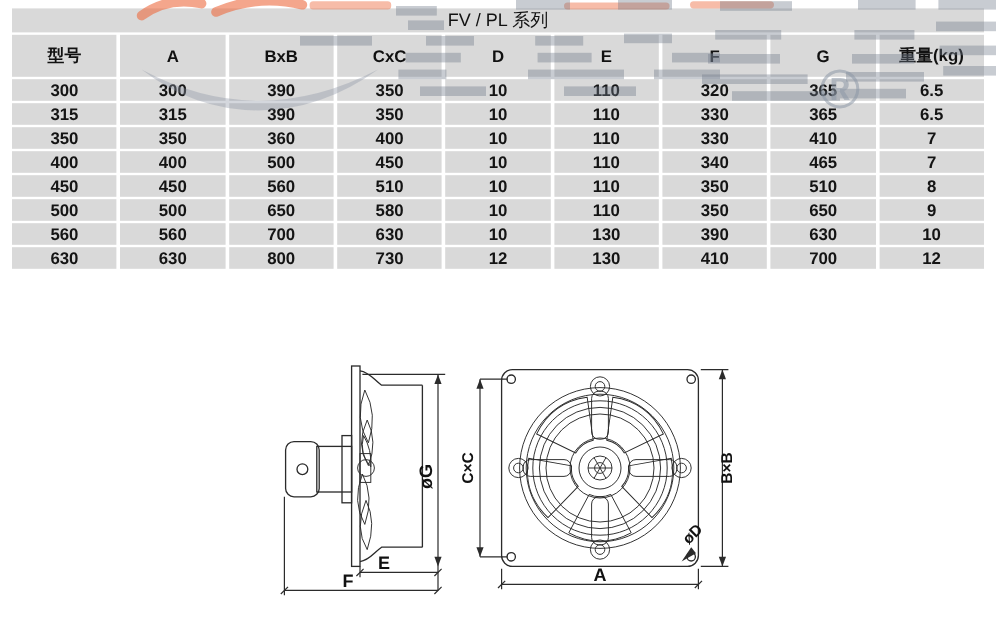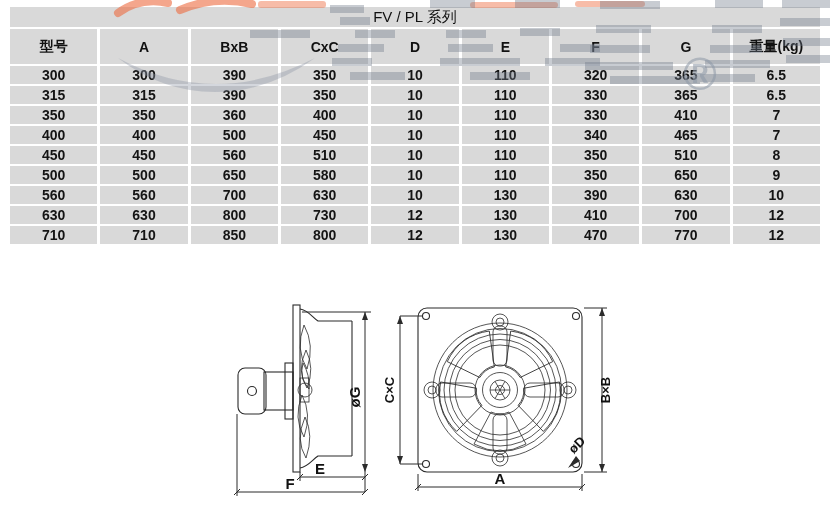--- a/index.html
+++ b/index.html
@@ -147,17 +147,6 @@
           <td>130</td>
           <td>410</td>
           <td>700</td>
-          <td>12</td>
-        </tr>
-        <tr>
-          <td>710</td>
-          <td>710</td>
-          <td>850</td>
-          <td>800</td>
-          <td>12</td>
-          <td>130</td>
-          <td>470</td>
-          <td>770</td>
           <td>12</td>
         </tr>
       </tbody>

